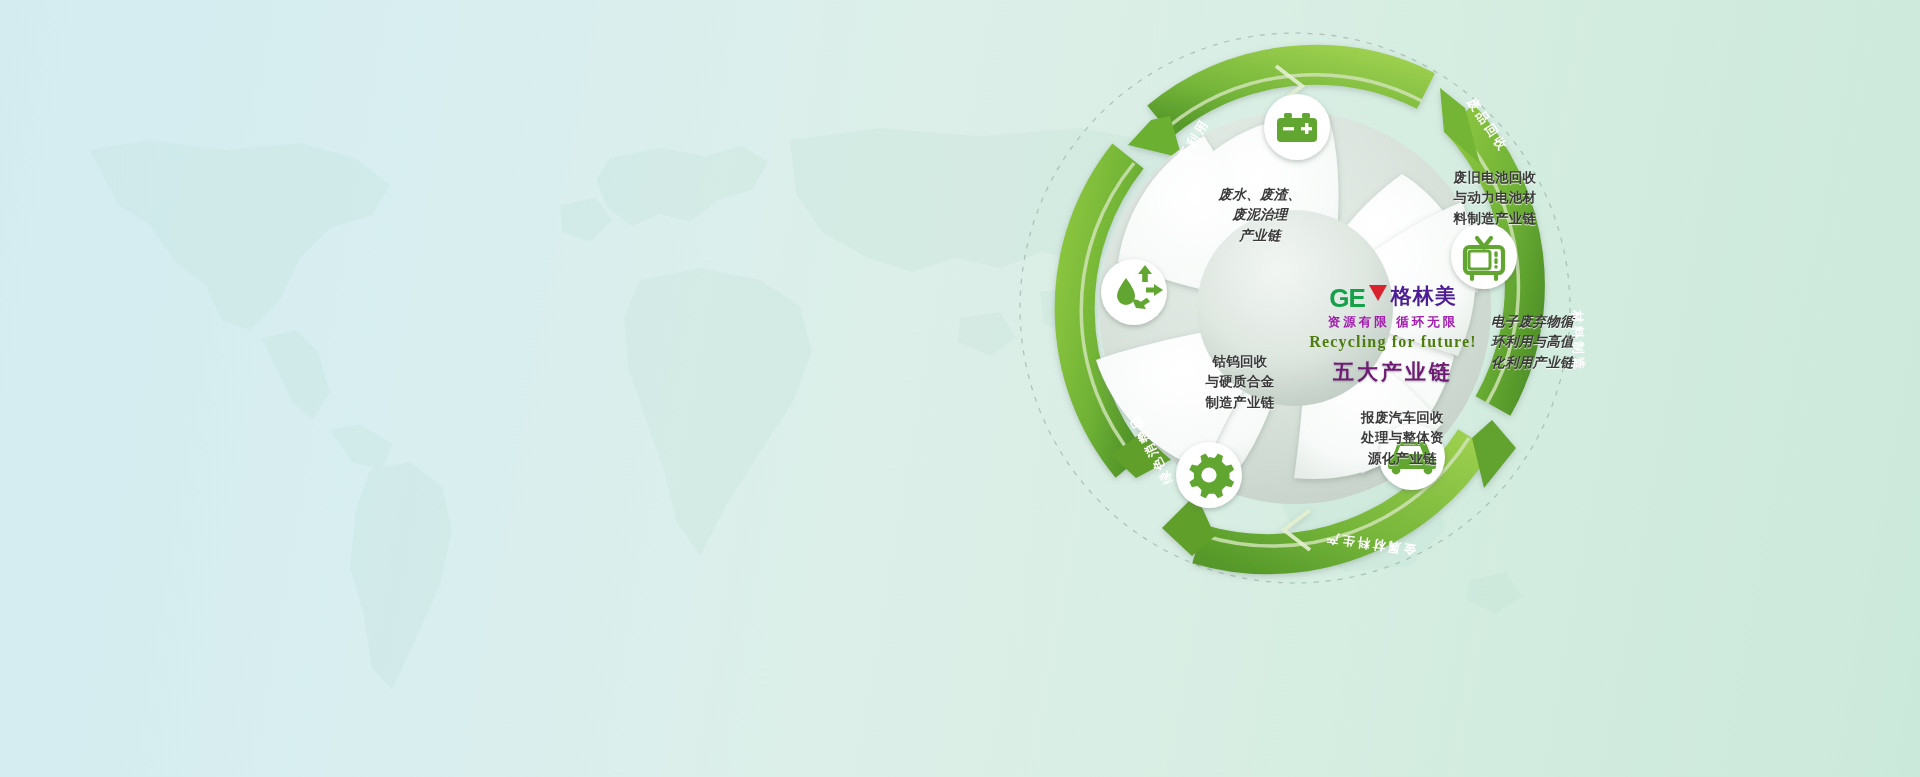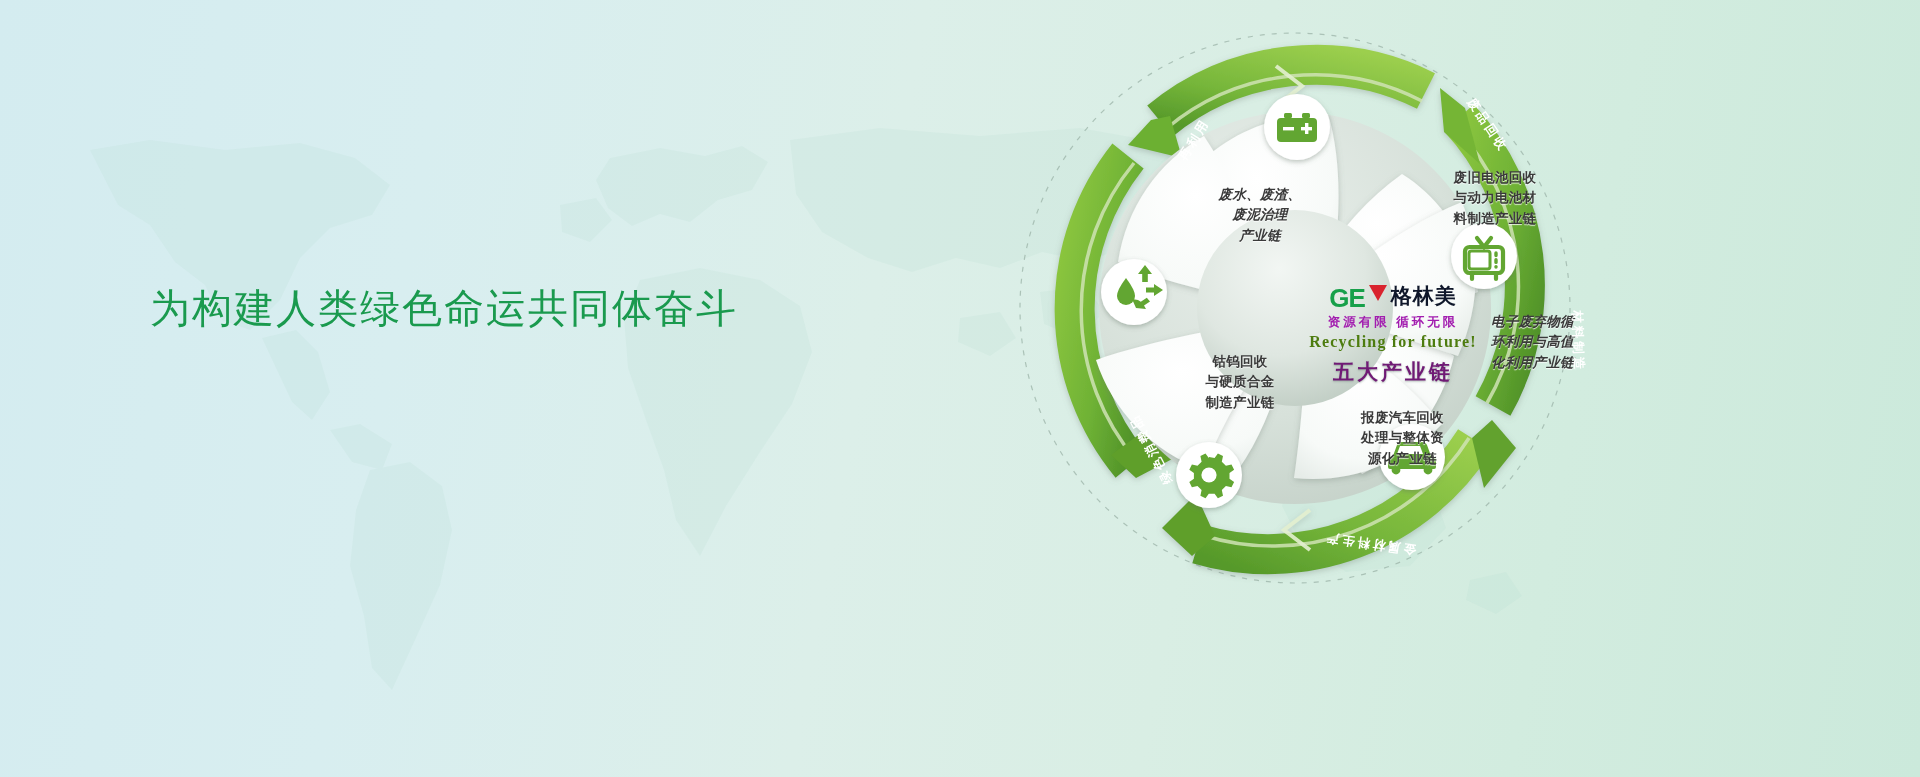--- a/index.html
+++ b/index.html
@@ -87,7 +87,6 @@
 </svg>
 
 <div class="headline">
-  <div class="ln ln2">为构建人类绿色命运共同体奋斗</div>
 </div>
 
 <div id="diagram">

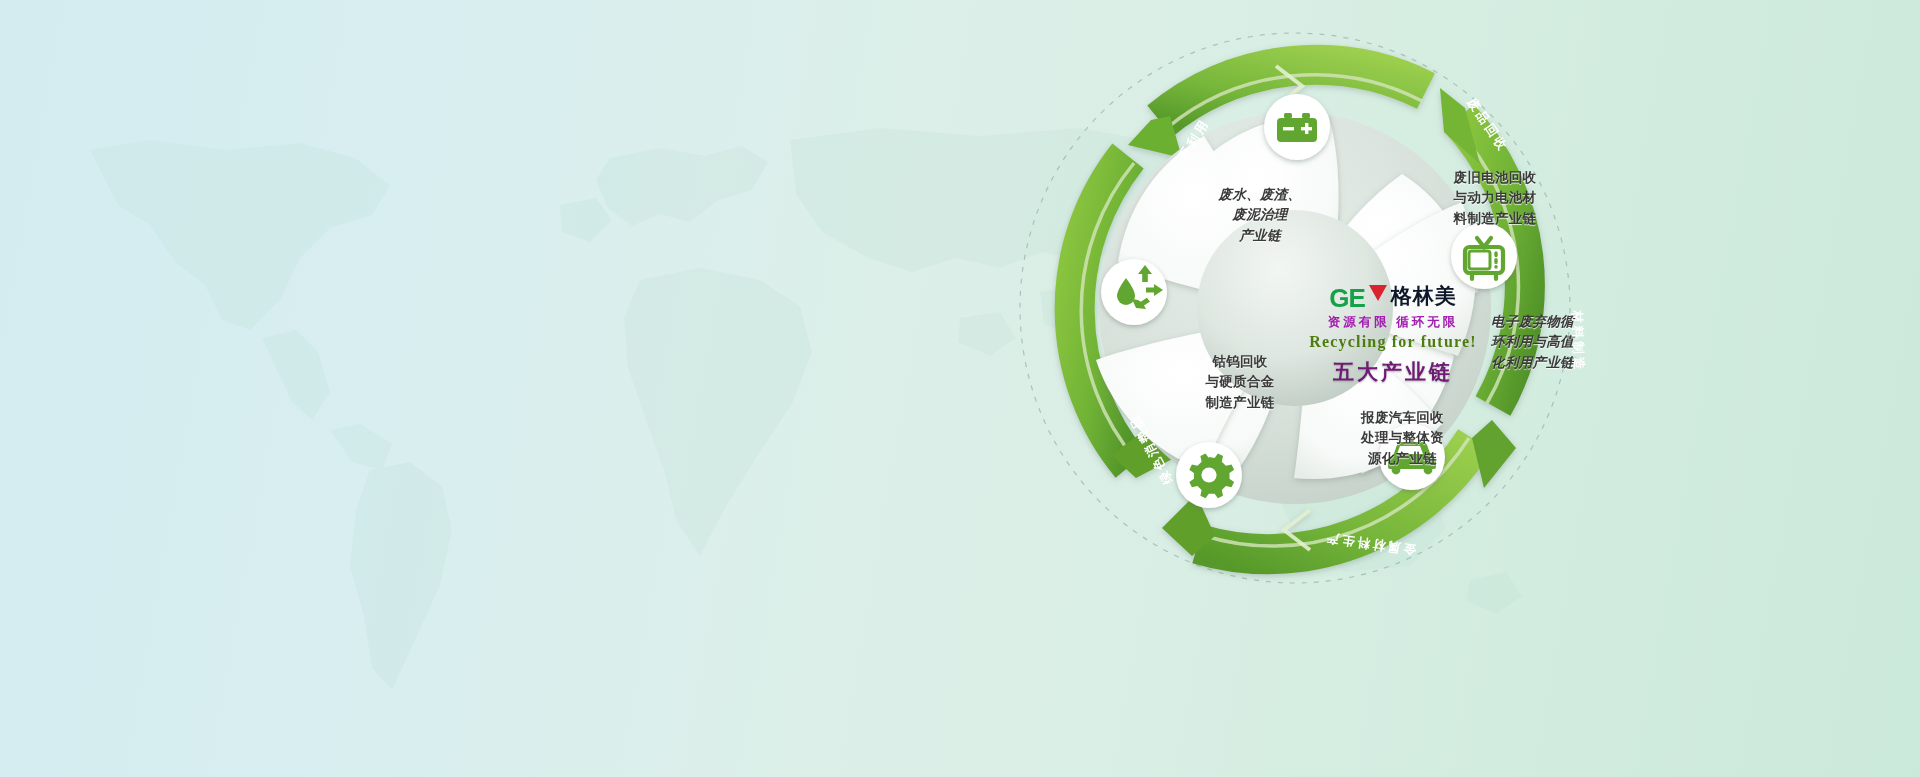--- a/index.html
+++ b/index.html
@@ -41,7 +41,7 @@
   #centerLogo .gemrow{display:flex;align-items:flex-start;justify-content:center;gap:3px;line-height:1;}
   #centerLogo .gem{font-size:26px;font-weight:700;color:#17a04a;letter-spacing:-1px;font-family:"Liberation Sans",sans-serif;}
   #centerLogo .mark{display:inline-block;width:0;height:0;border-left:9px solid transparent;border-right:9px solid transparent;border-top:16px solid #d9232e;margin:0 1px;}
-  #centerLogo .cn{font-size:21px;font-weight:700;color:#0f172a;letter-spacing:1px;}
+  #centerLogo .cn{font-size:21px;font-weight:700;color:#4c1d95;letter-spacing:1px;}
   #centerLogo .slogan{font-size:12.5px;color:#a21caf;letter-spacing:3px;margin-top:3px;font-weight:700;}
   #centerLogo .eng{font-size:16px;color:#4d7c0f;letter-spacing:1.2px;margin-top:2px;font-family:"Liberation Serif",serif;font-weight:700;}
   #centerTitle{

